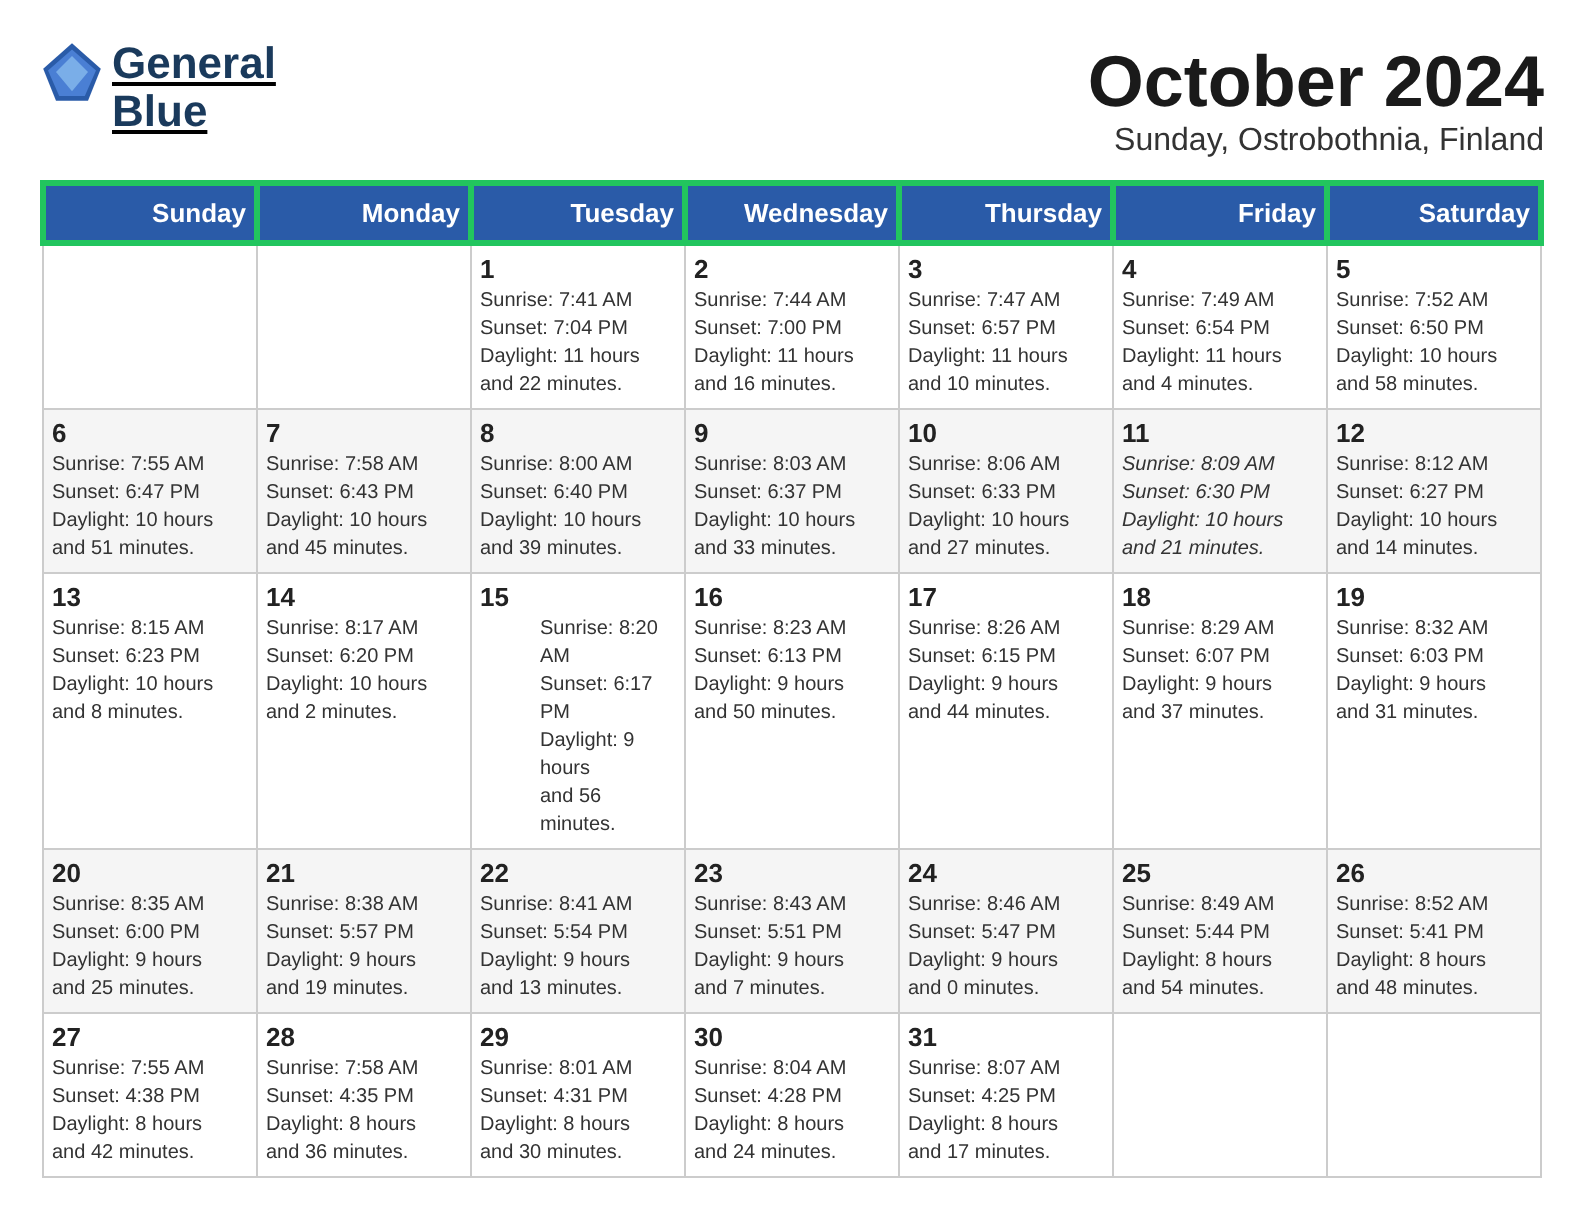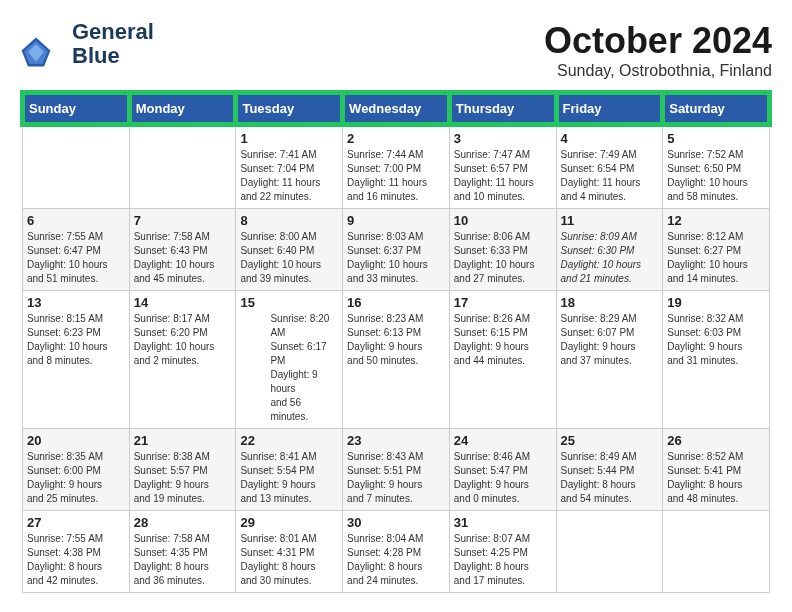--- a/index.html
+++ b/index.html
@@ -18,8 +18,9 @@
     }
     .logo {
       display: flex;
-      align-items: flex-end;
-      gap: 20px;
+      align-items: flex-start;
+      gap: 4px;
+      text-decoration: underline;
     }
     .logo-text {
       font-size: 22px;

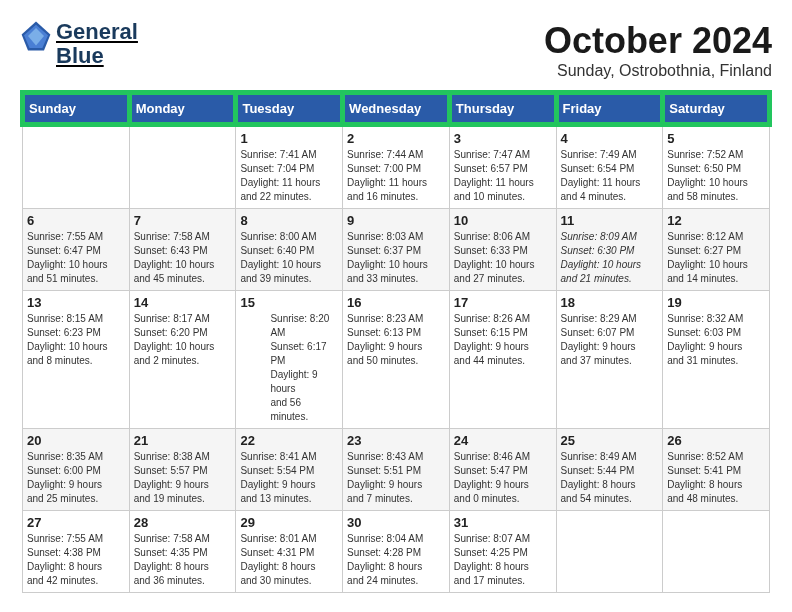--- a/index.html
+++ b/index.html
@@ -53,8 +53,8 @@
       color: #fff;
       font-size: 13px;
       padding: 6px 4px;
-      text-align: left;
-      border: 5px solid #22c55e;
+      text-align: right;
+      border: 3px solid #22c55e;
     }
     tbody tr td {
       vertical-align: top;

